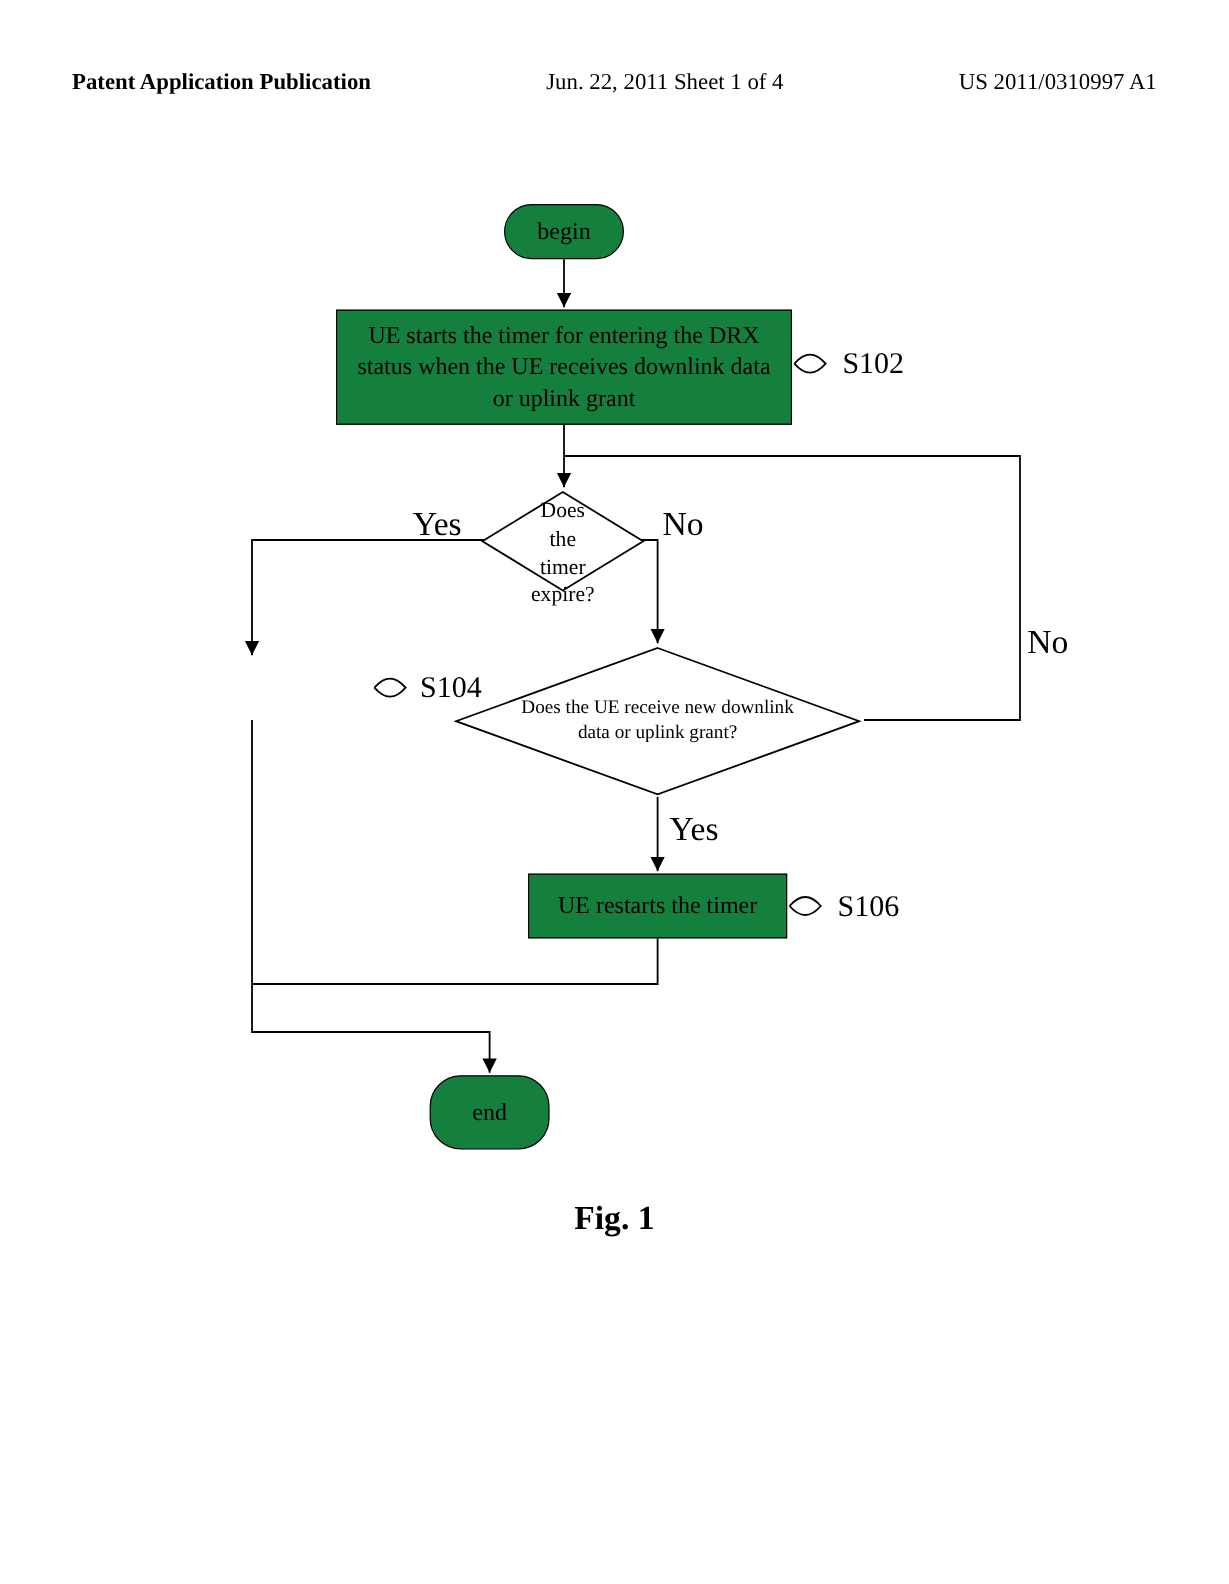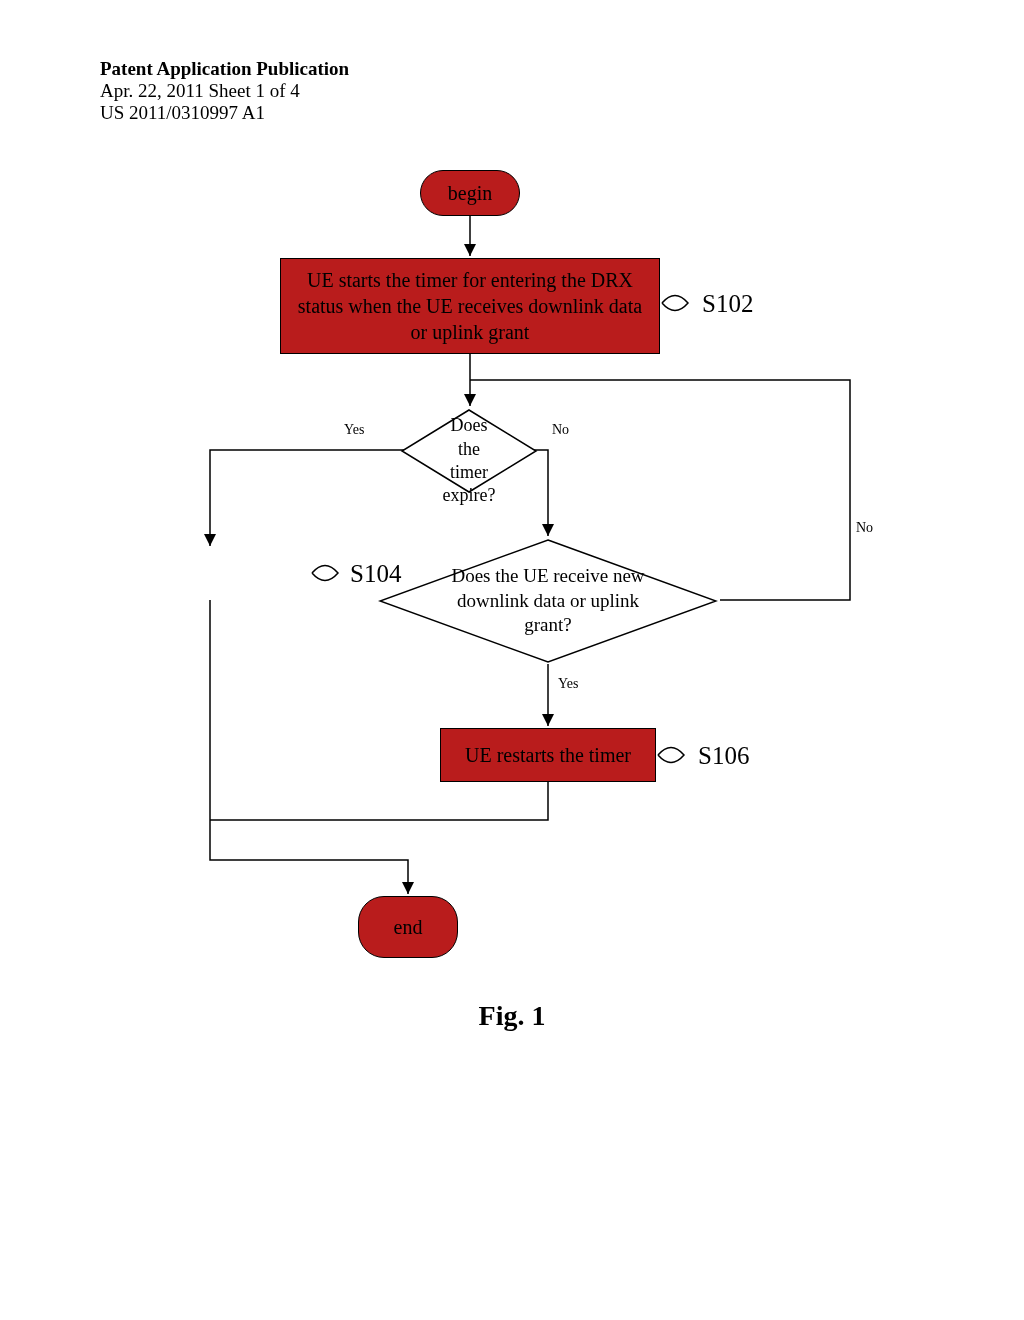--- a/index.html
+++ b/index.html
@@ -20,8 +20,7 @@
     display: flex;
     justify-content: space-between;
     font-size: 19px;
-    padding: 0 100px;
-    flex-direction: column;
+    padding: 0 60px;
   }
   .header .left { font-weight: bold; }
   .header .center { font-weight: normal; }

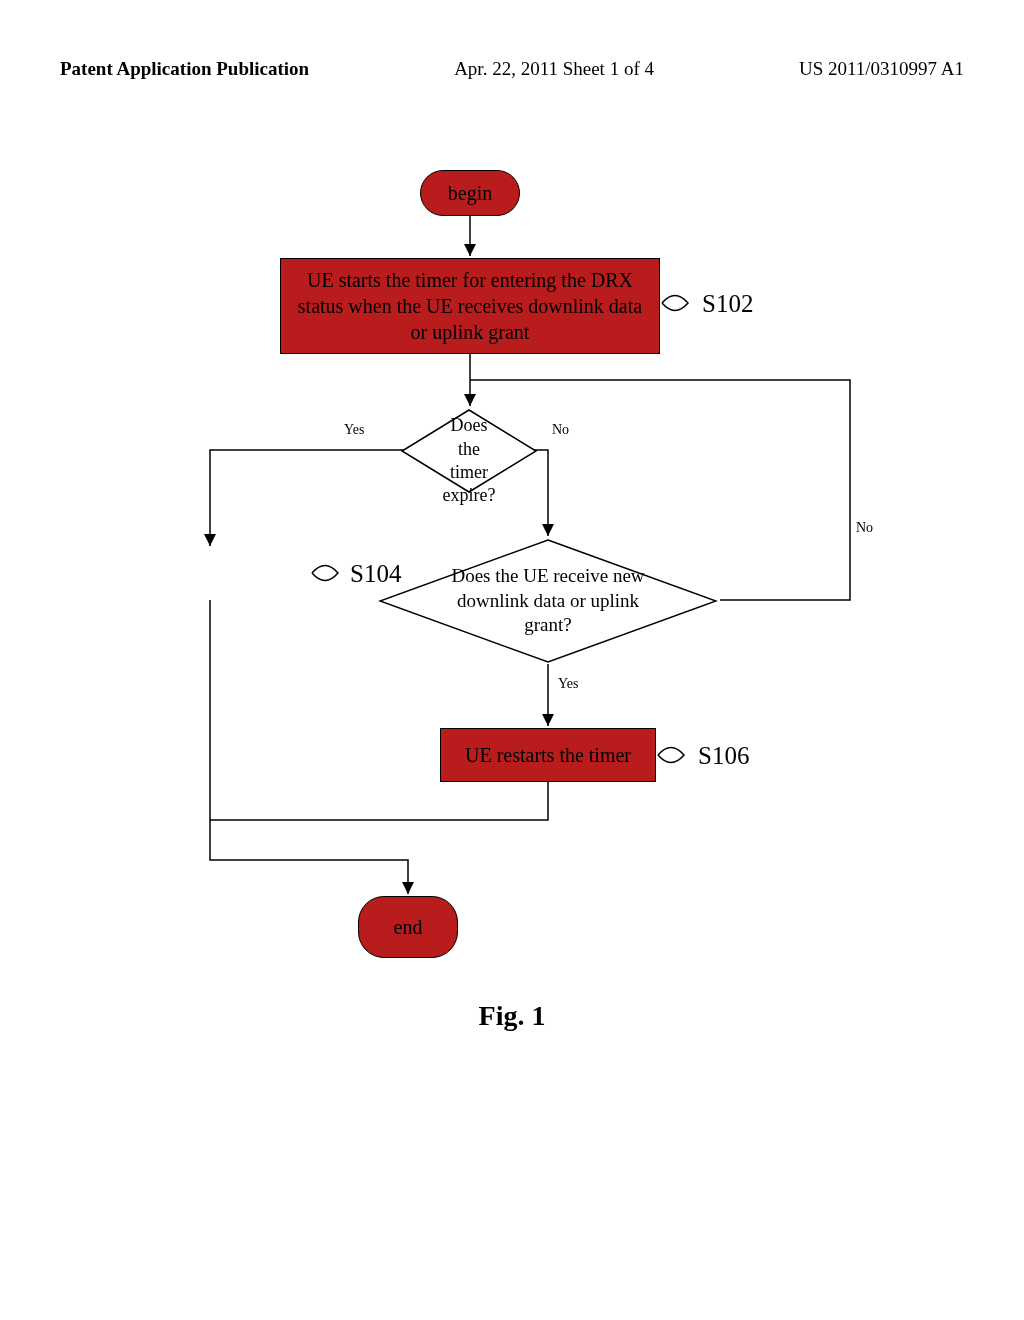--- a/index.html
+++ b/index.html
@@ -101,7 +101,7 @@
 
 <div class="header">
   <span class="left">Patent Application Publication</span>
-  <span class="center">Apr. 22, 2011  Sheet 1 of 4</span>
+  <span class="center">Jun. 22, 2011  Sheet 1 of 4</span>
   <span class="right">US 2011/0310997 A1</span>
 </div>
 

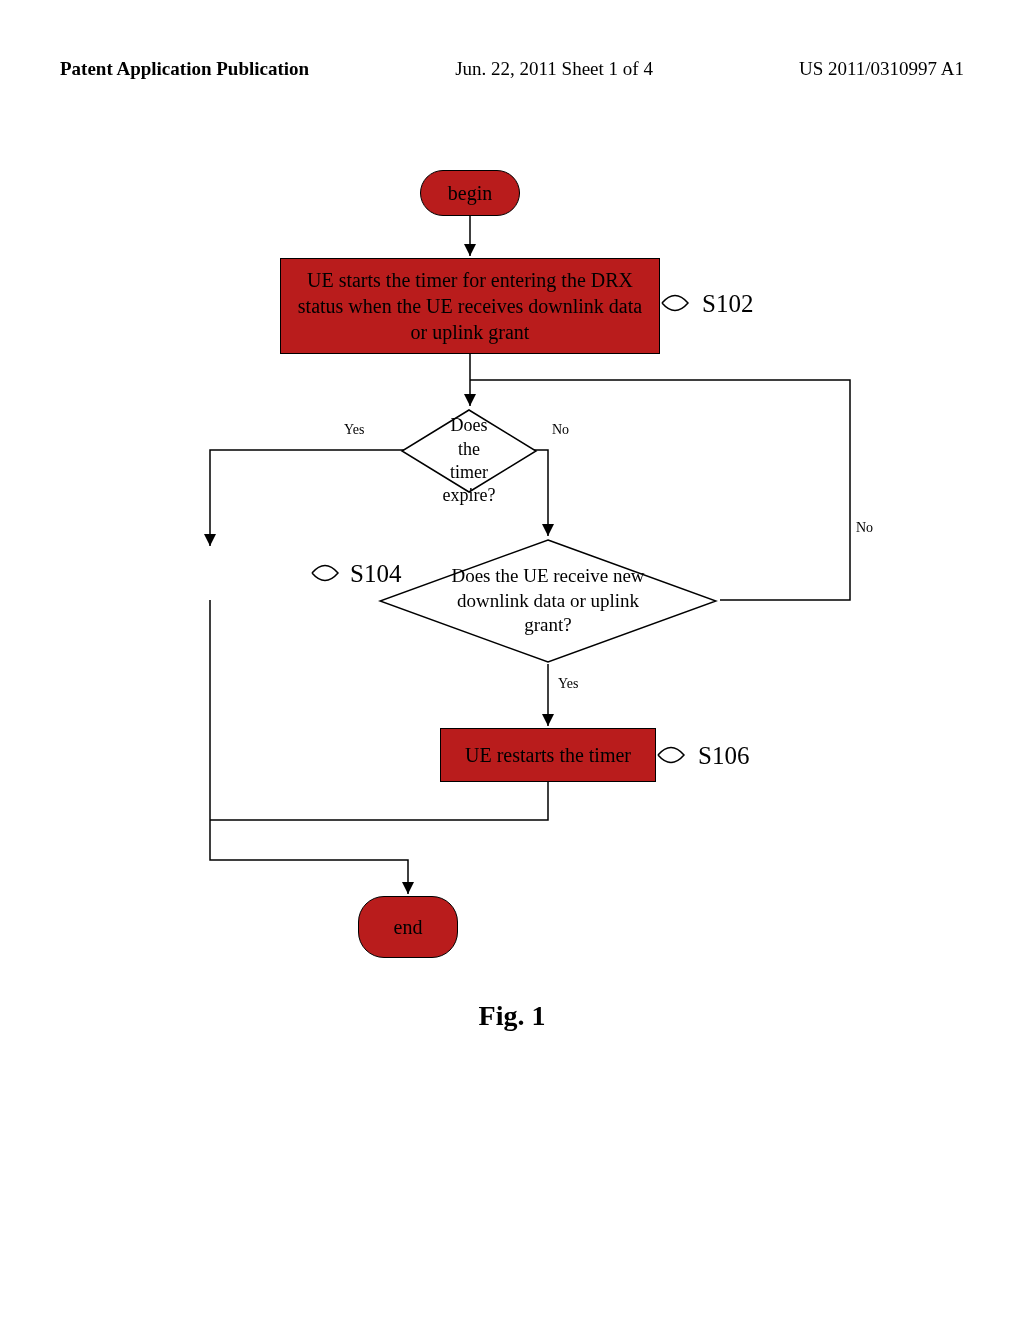--- a/index.html
+++ b/index.html
@@ -40,7 +40,7 @@
     text-align: center;
     font-size: 20px;
     line-height: 1.3;
-    background: #b91c1c;
+    background: #15803d;
   }
   .terminator {
     border: 1.5px solid #000;

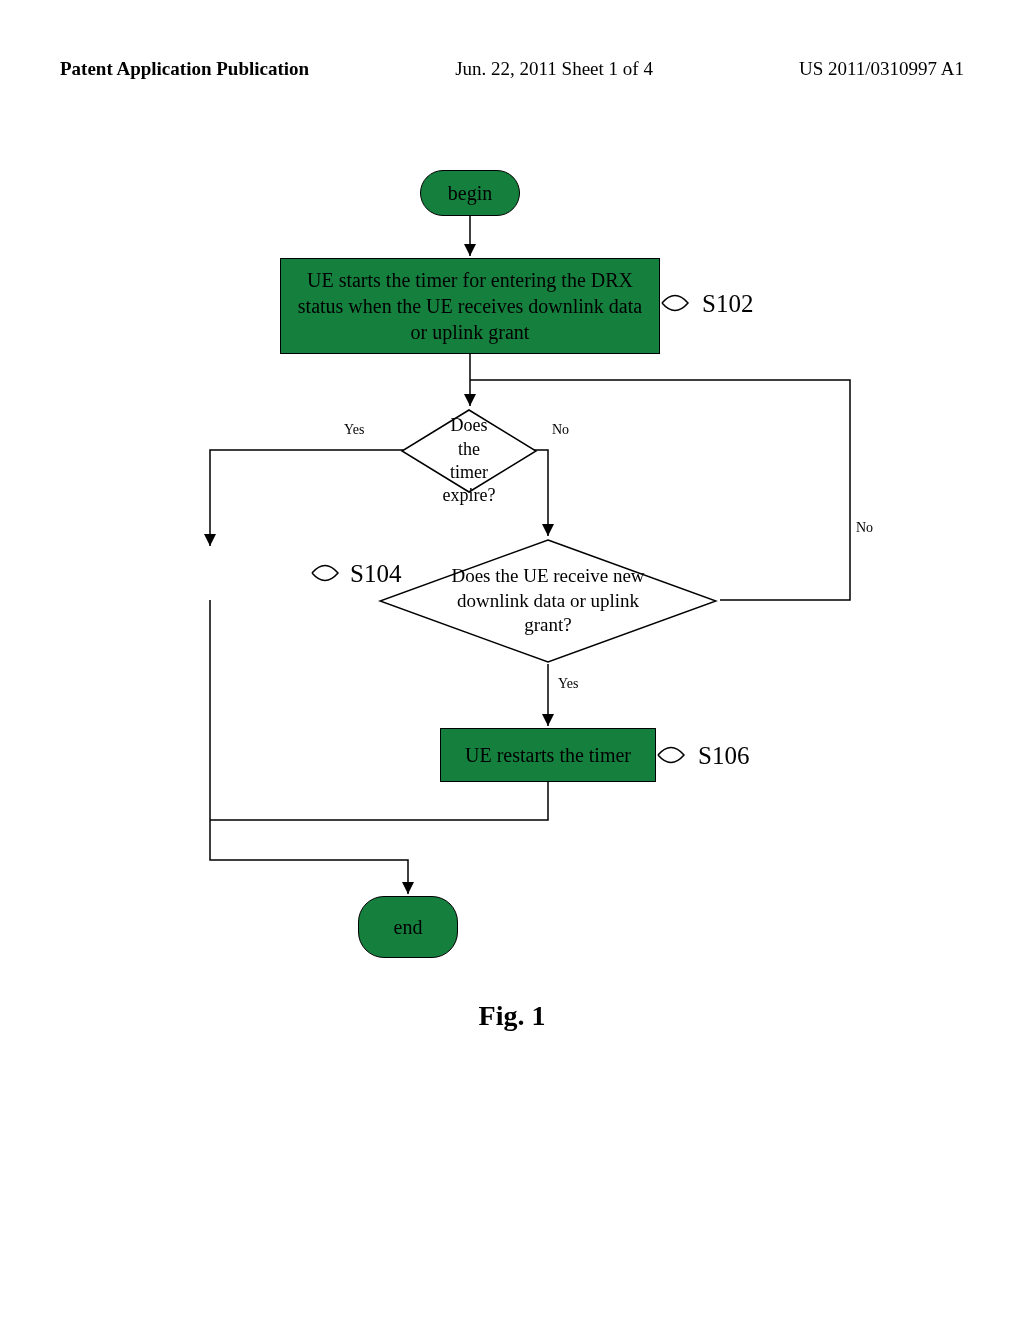--- a/index.html
+++ b/index.html
@@ -71,7 +71,7 @@
   }
   .edge-label {
     position: absolute;
-    font-size: 14px;
+    font-size: 28px;
     background: transparent;
   }
   .curly {

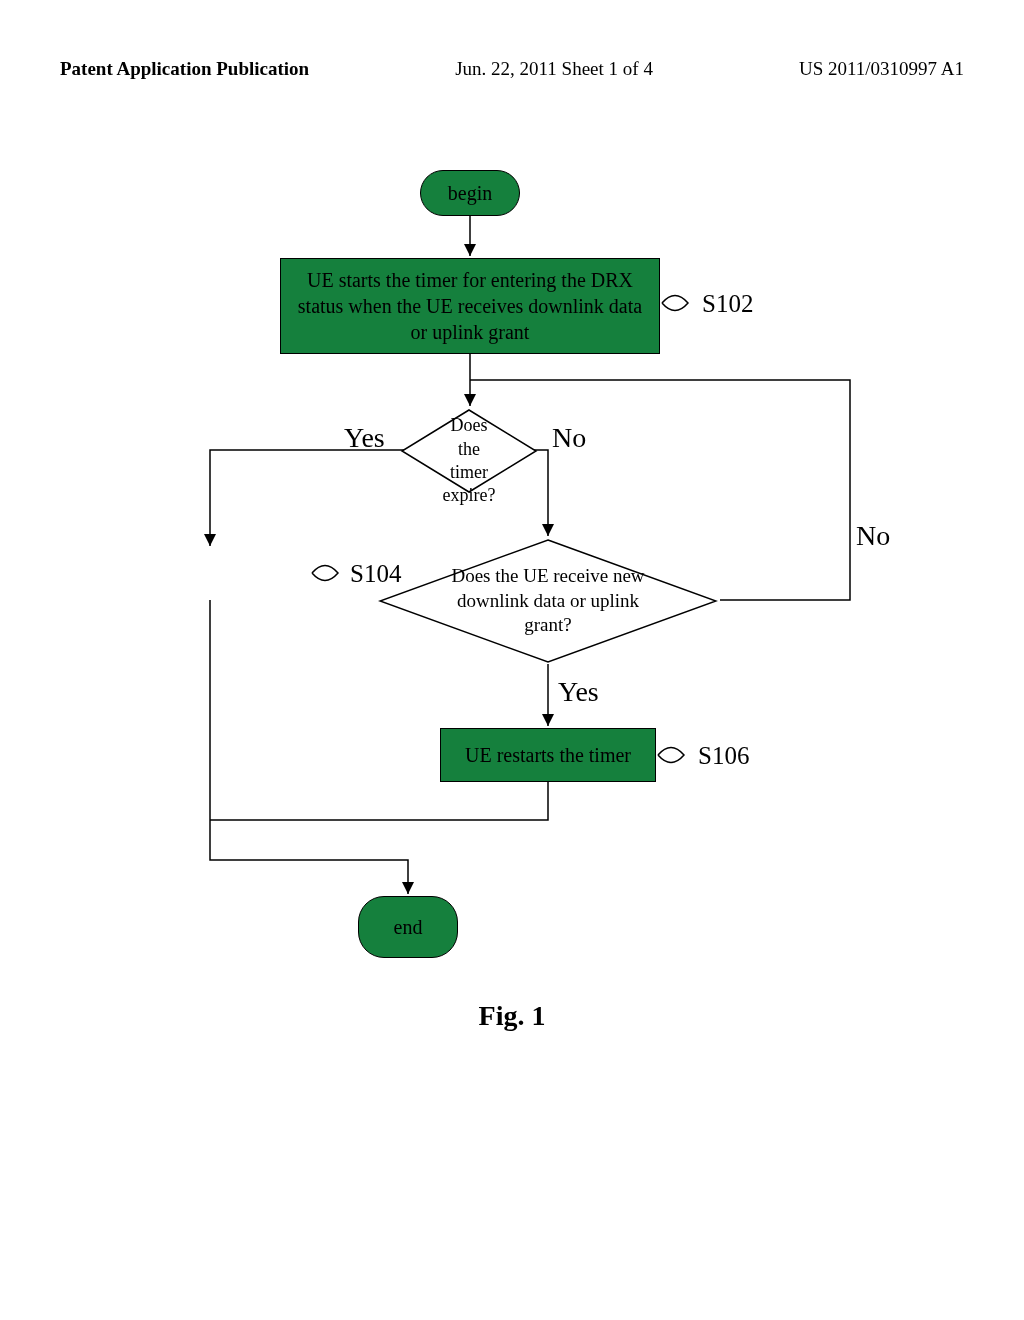--- a/index.html
+++ b/index.html
@@ -161,7 +161,7 @@
     <svg viewBox="0 0 340 126" preserveAspectRatio="none">
       <polygon points="170,2 338,63 170,124 2,63" fill="#fff" stroke="#000" stroke-width="1.5"></polygon>
     </svg>
-    <div class="dtext" style="font-size:19px; padding:0 55px;font-family:Liberation Serif, serif;">Does the UE receive new downlink data or uplink grant?</div>
+    <div class="dtext" style="font-size:16px; padding:0 55px;font-family:Liberation Serif, serif;">Does the UE receive new downlink data or uplink grant?</div>
   </div>
   <div class="edge-label" style="left:856px; top:360px;">No</div>
   <div class="edge-label" style="left:558px; top:516px;">Yes</div>

